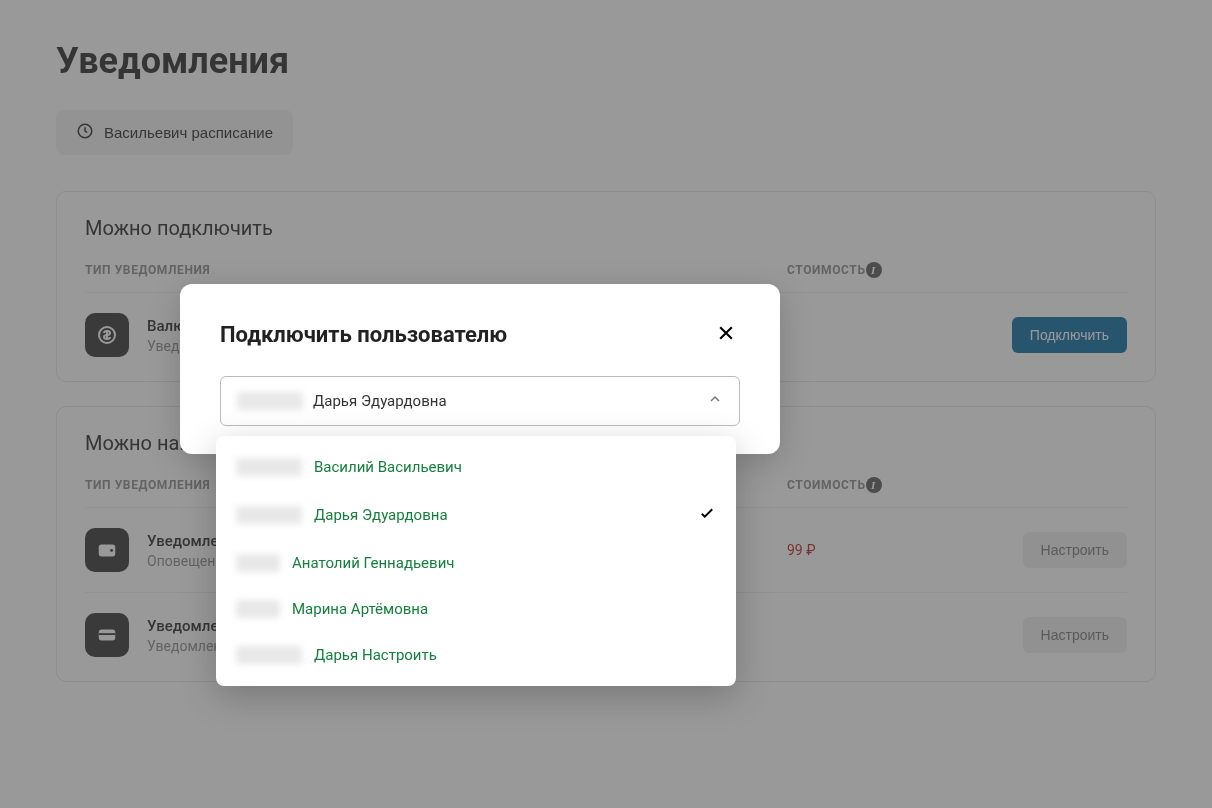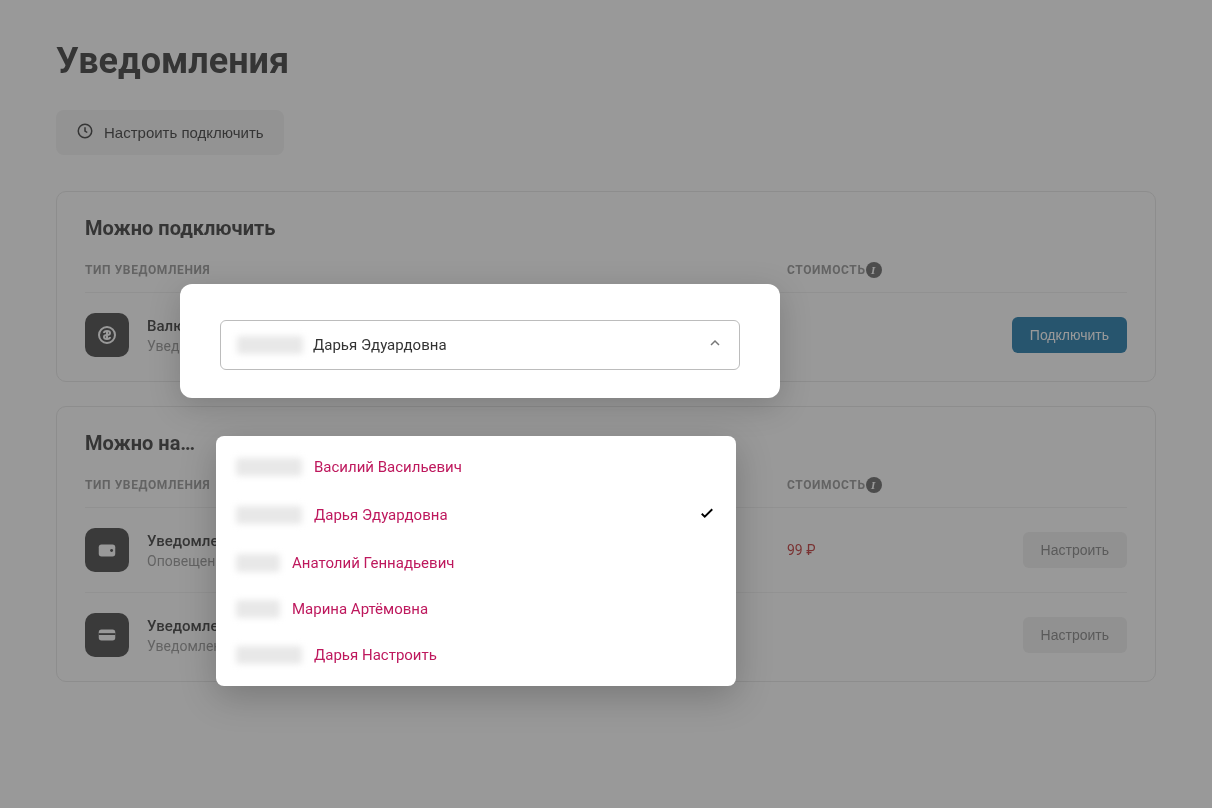--- a/index.html
+++ b/index.html
@@ -197,7 +197,7 @@
           <path d="M12 7v5l3 2"></path>
       </svg>
     </span>
-    <span>Настроить подключить</span>
+    <span>Васильевич расписание</span>
   </button>
 
   

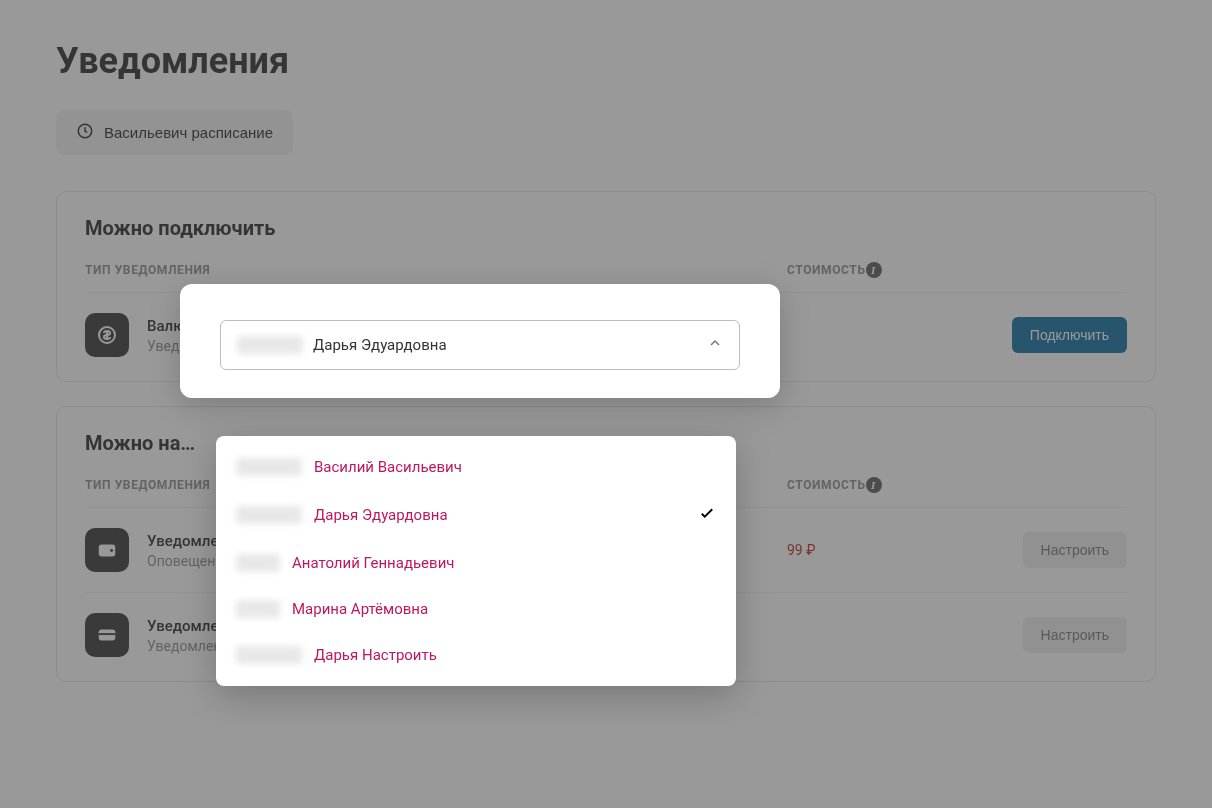--- a/index.html
+++ b/index.html
@@ -43,7 +43,7 @@
   }
   .card-title {
     font-size: 20px;
-    font-weight: 700;
+    font-weight: 400;
     margin-bottom: 22px;
   }
   .col-headers {

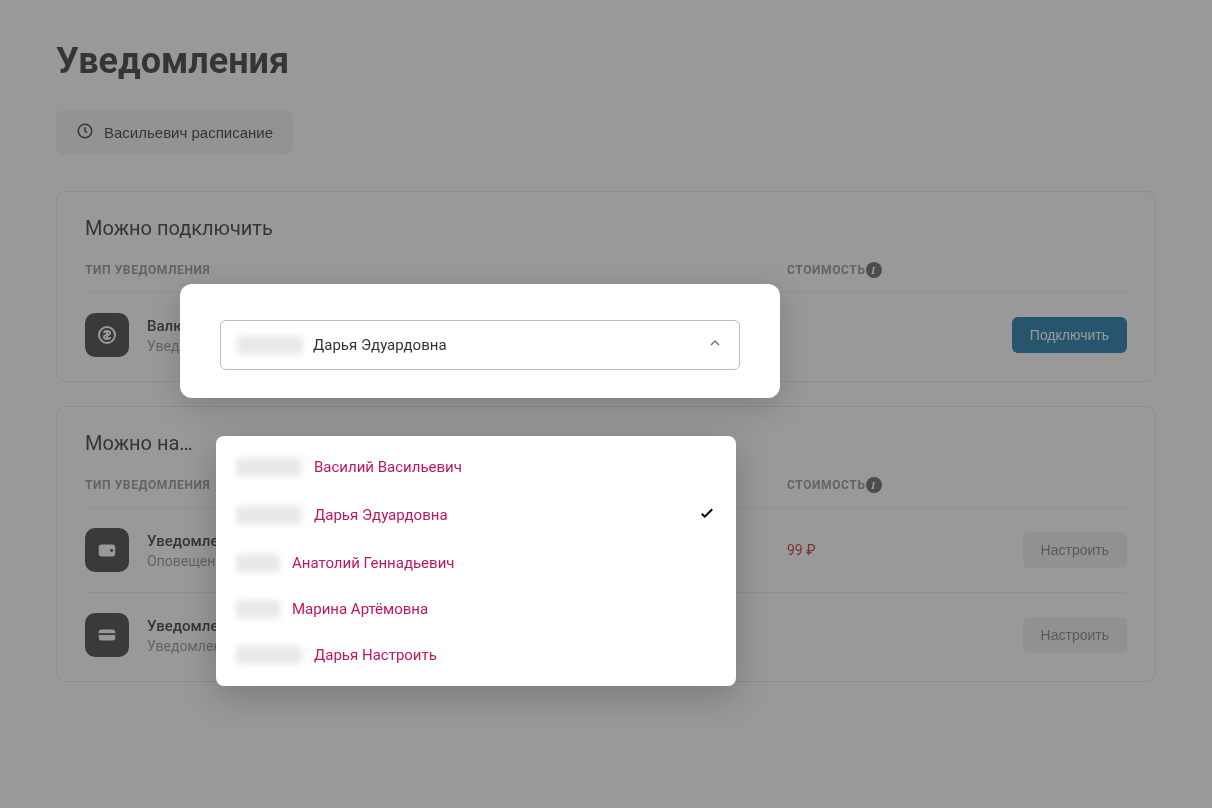--- a/index.html
+++ b/index.html
@@ -278,6 +278,16 @@
 <div class="overlay"></div>
 
 <div class="modal">
+  <div class="modal-header">
+    <div class="modal-title">Подключить пользователю</div>
+    <button class="close-btn">
+      <span>
+        <svg width="20" height="20" viewBox="0 0 24 24" stroke="#000" stroke-width="2.5" fill="none">
+          <path d="M5 5l14 14M19 5L5 19"></path>
+        </svg>
+      </span>
+    </button>
+  </div>
   <div class="select-box">
     <div class="select-value">
       <span class="blur-chip"></span>

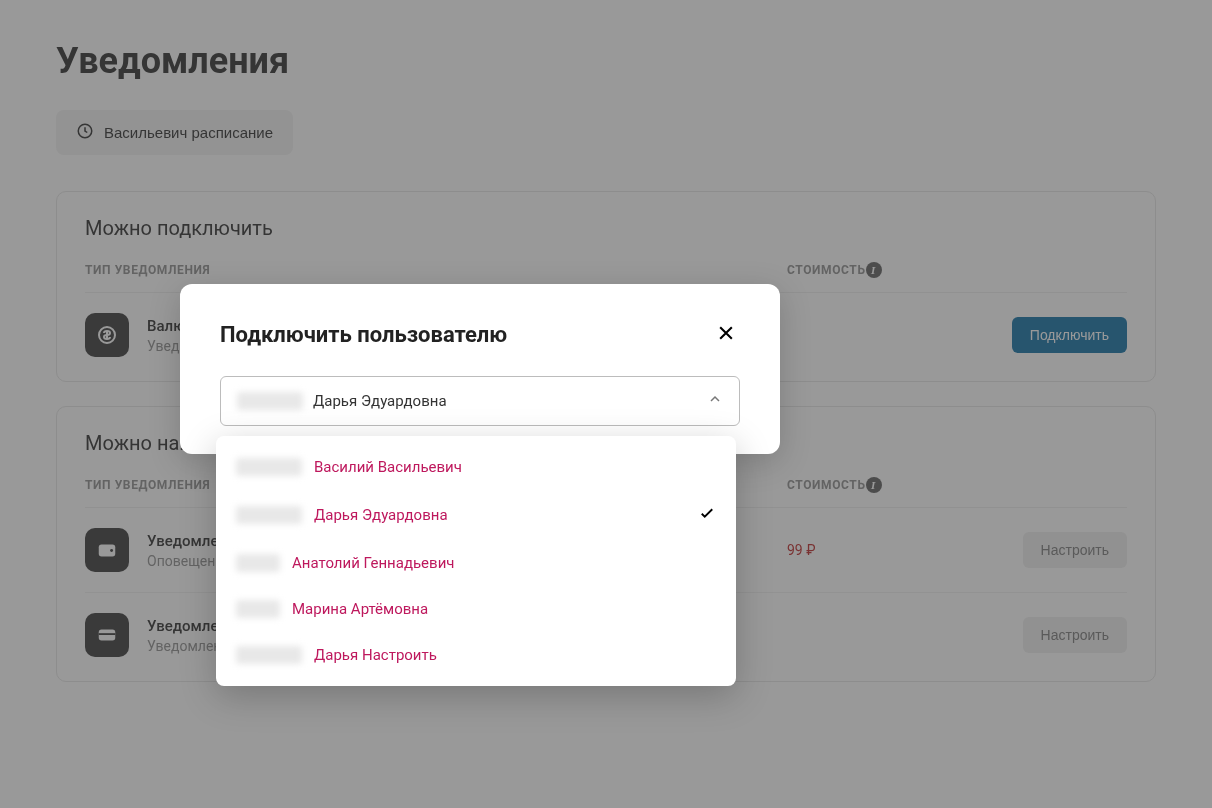--- a/index.html
+++ b/index.html
@@ -180,7 +180,7 @@
     padding: 14px 20px;
     cursor: pointer;
     font-size: 15px;
-    color: #be185d;
+    color: #15803d;
   }
   .dd-left { display: flex; align-items: center; gap: 12px; }
 </style>

